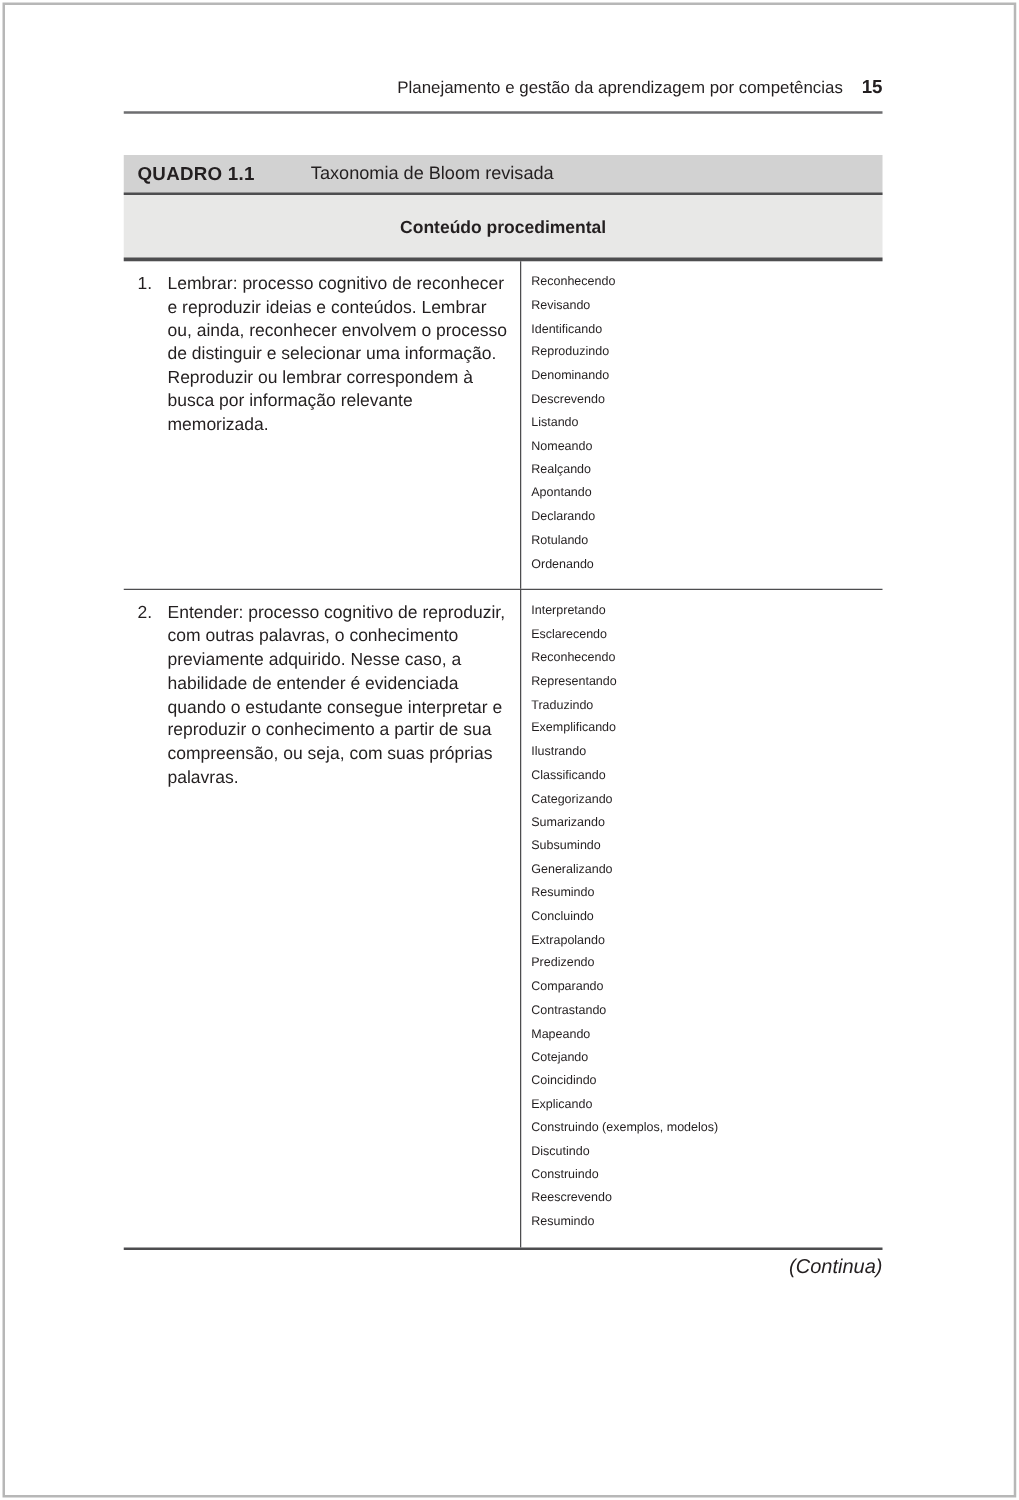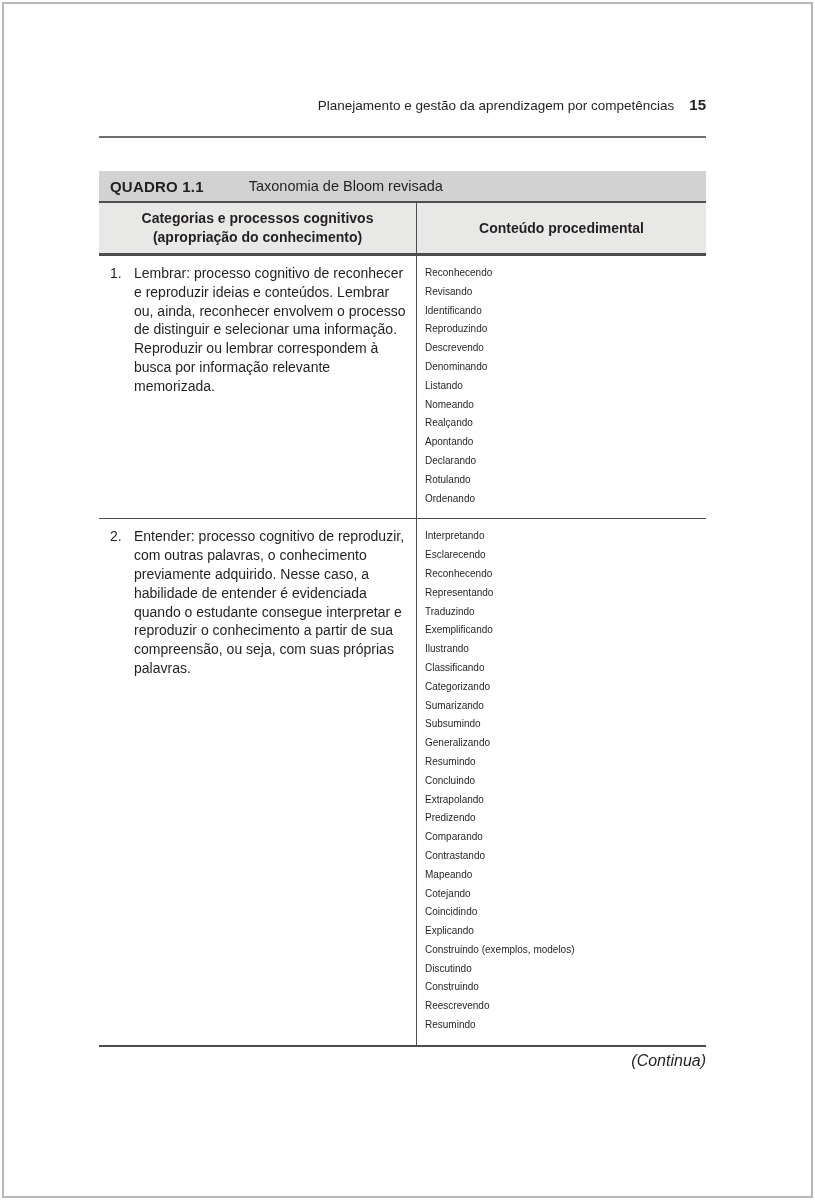--- a/index.html
+++ b/index.html
@@ -30,8 +30,8 @@
   }
   
   .running-head {
-    margin-top: 97px;
-    padding-bottom: 22px;
+    margin-top: 62px;
+    padding-bottom: 11px;
     border-bottom: 2px solid #6d6e70;
     text-align: right;
     font-size: 13.5px;

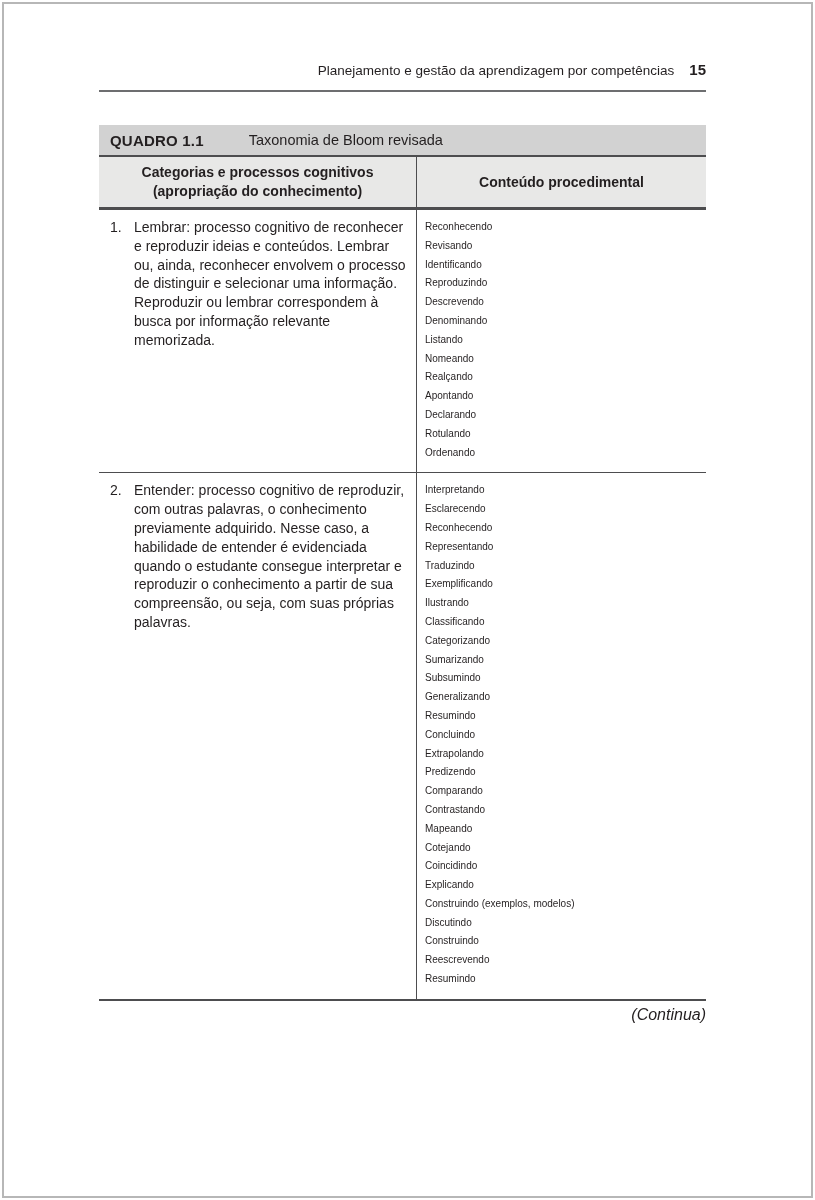--- a/index.html
+++ b/index.html
@@ -142,10 +142,6 @@
       </div>
 
       <div class="thead">
-        <div class="hcell hleft">
-          <div>Categorias e processos cognitivos</div>
-          <div>(apropriação do conhecimento)</div>
-        </div>
         <div class="hcell hright">Conteúdo procedimental</div>
       </div>
 

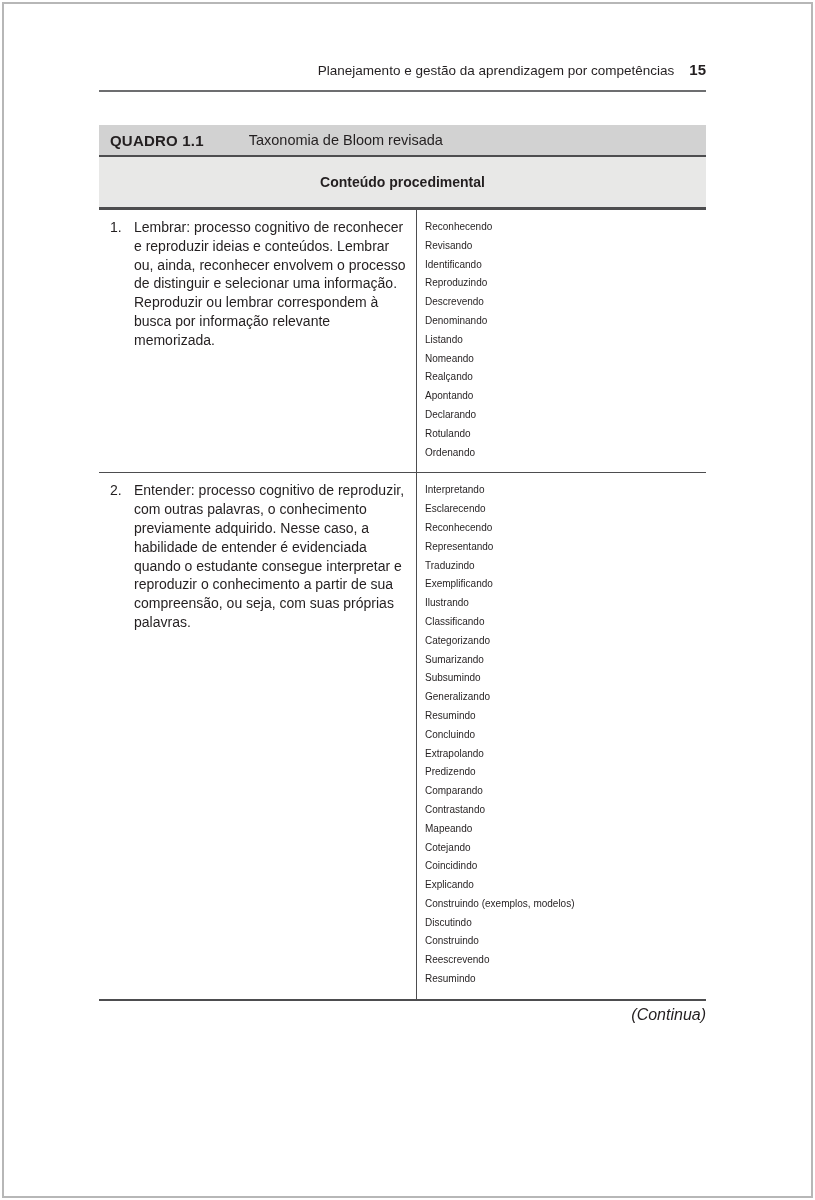--- a/index.html
+++ b/index.html
@@ -156,8 +156,8 @@
               <div>Revisando</div>
               <div>Identificando</div>
               <div>Reproduzindo</div>
+              <div>Denominando</div>
               <div>Descrevendo</div>
-              <div>Denominando</div>
               <div>Listando</div>
               <div>Nomeando</div>
               <div>Realçando</div>

